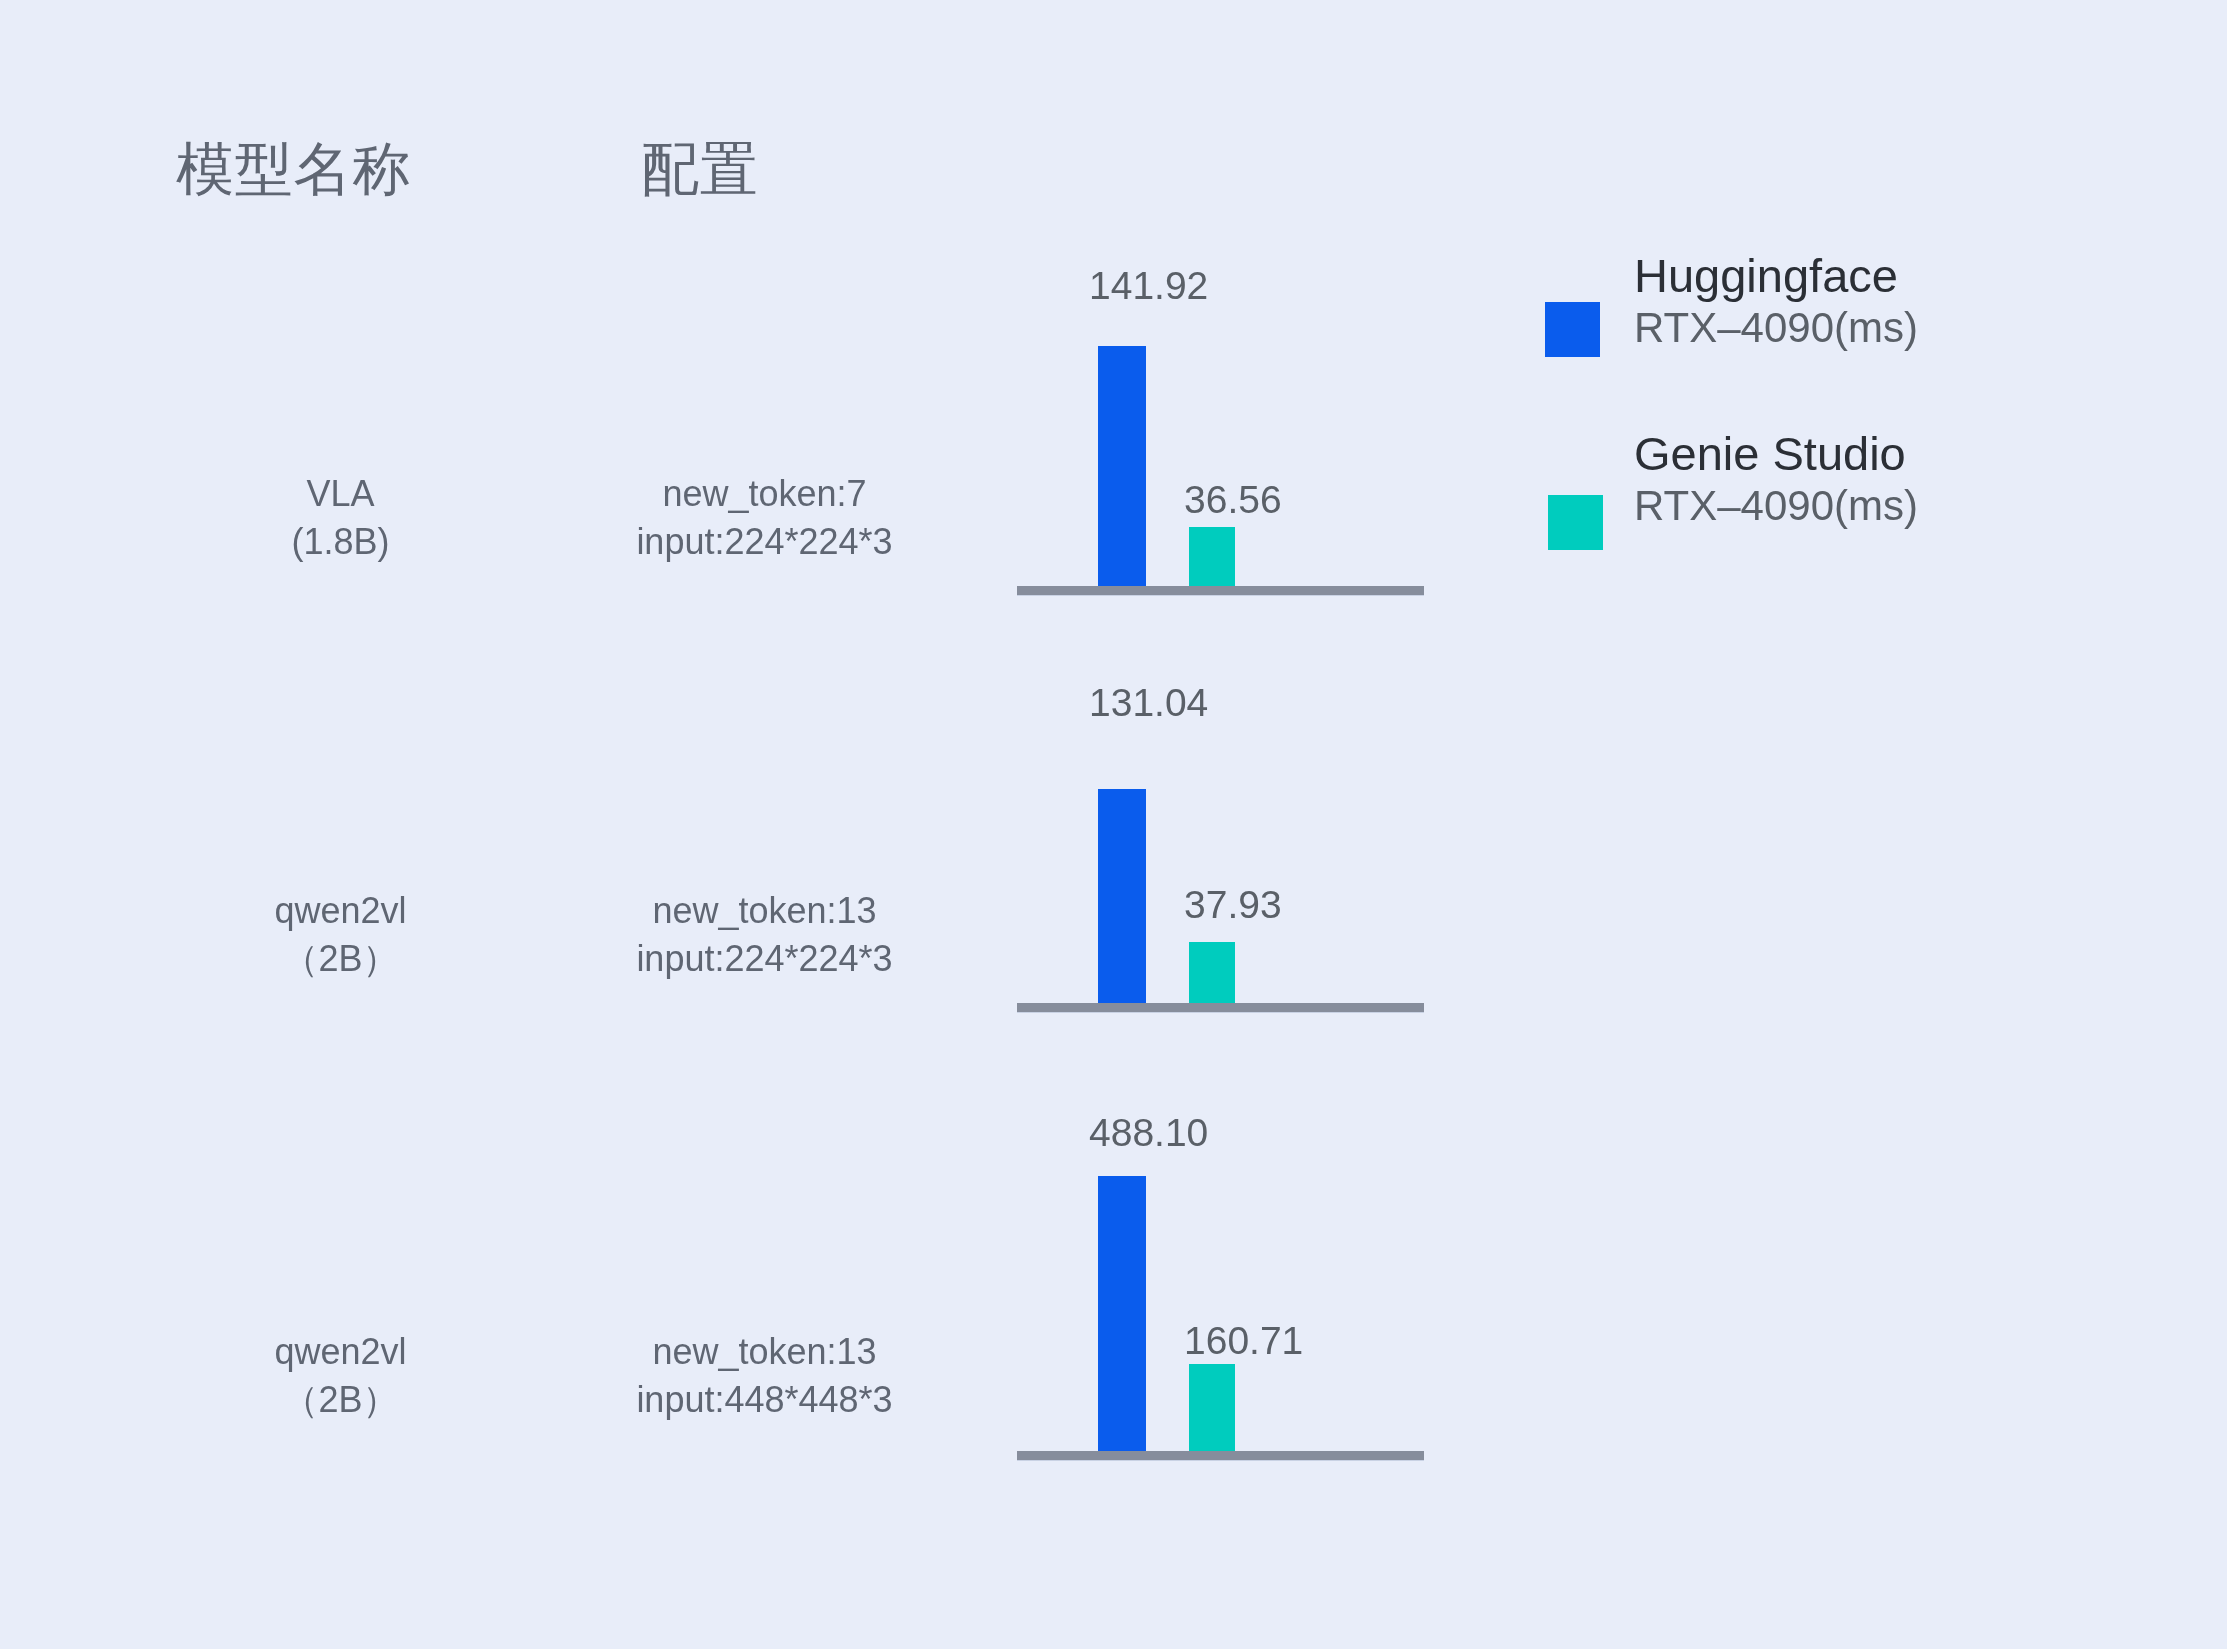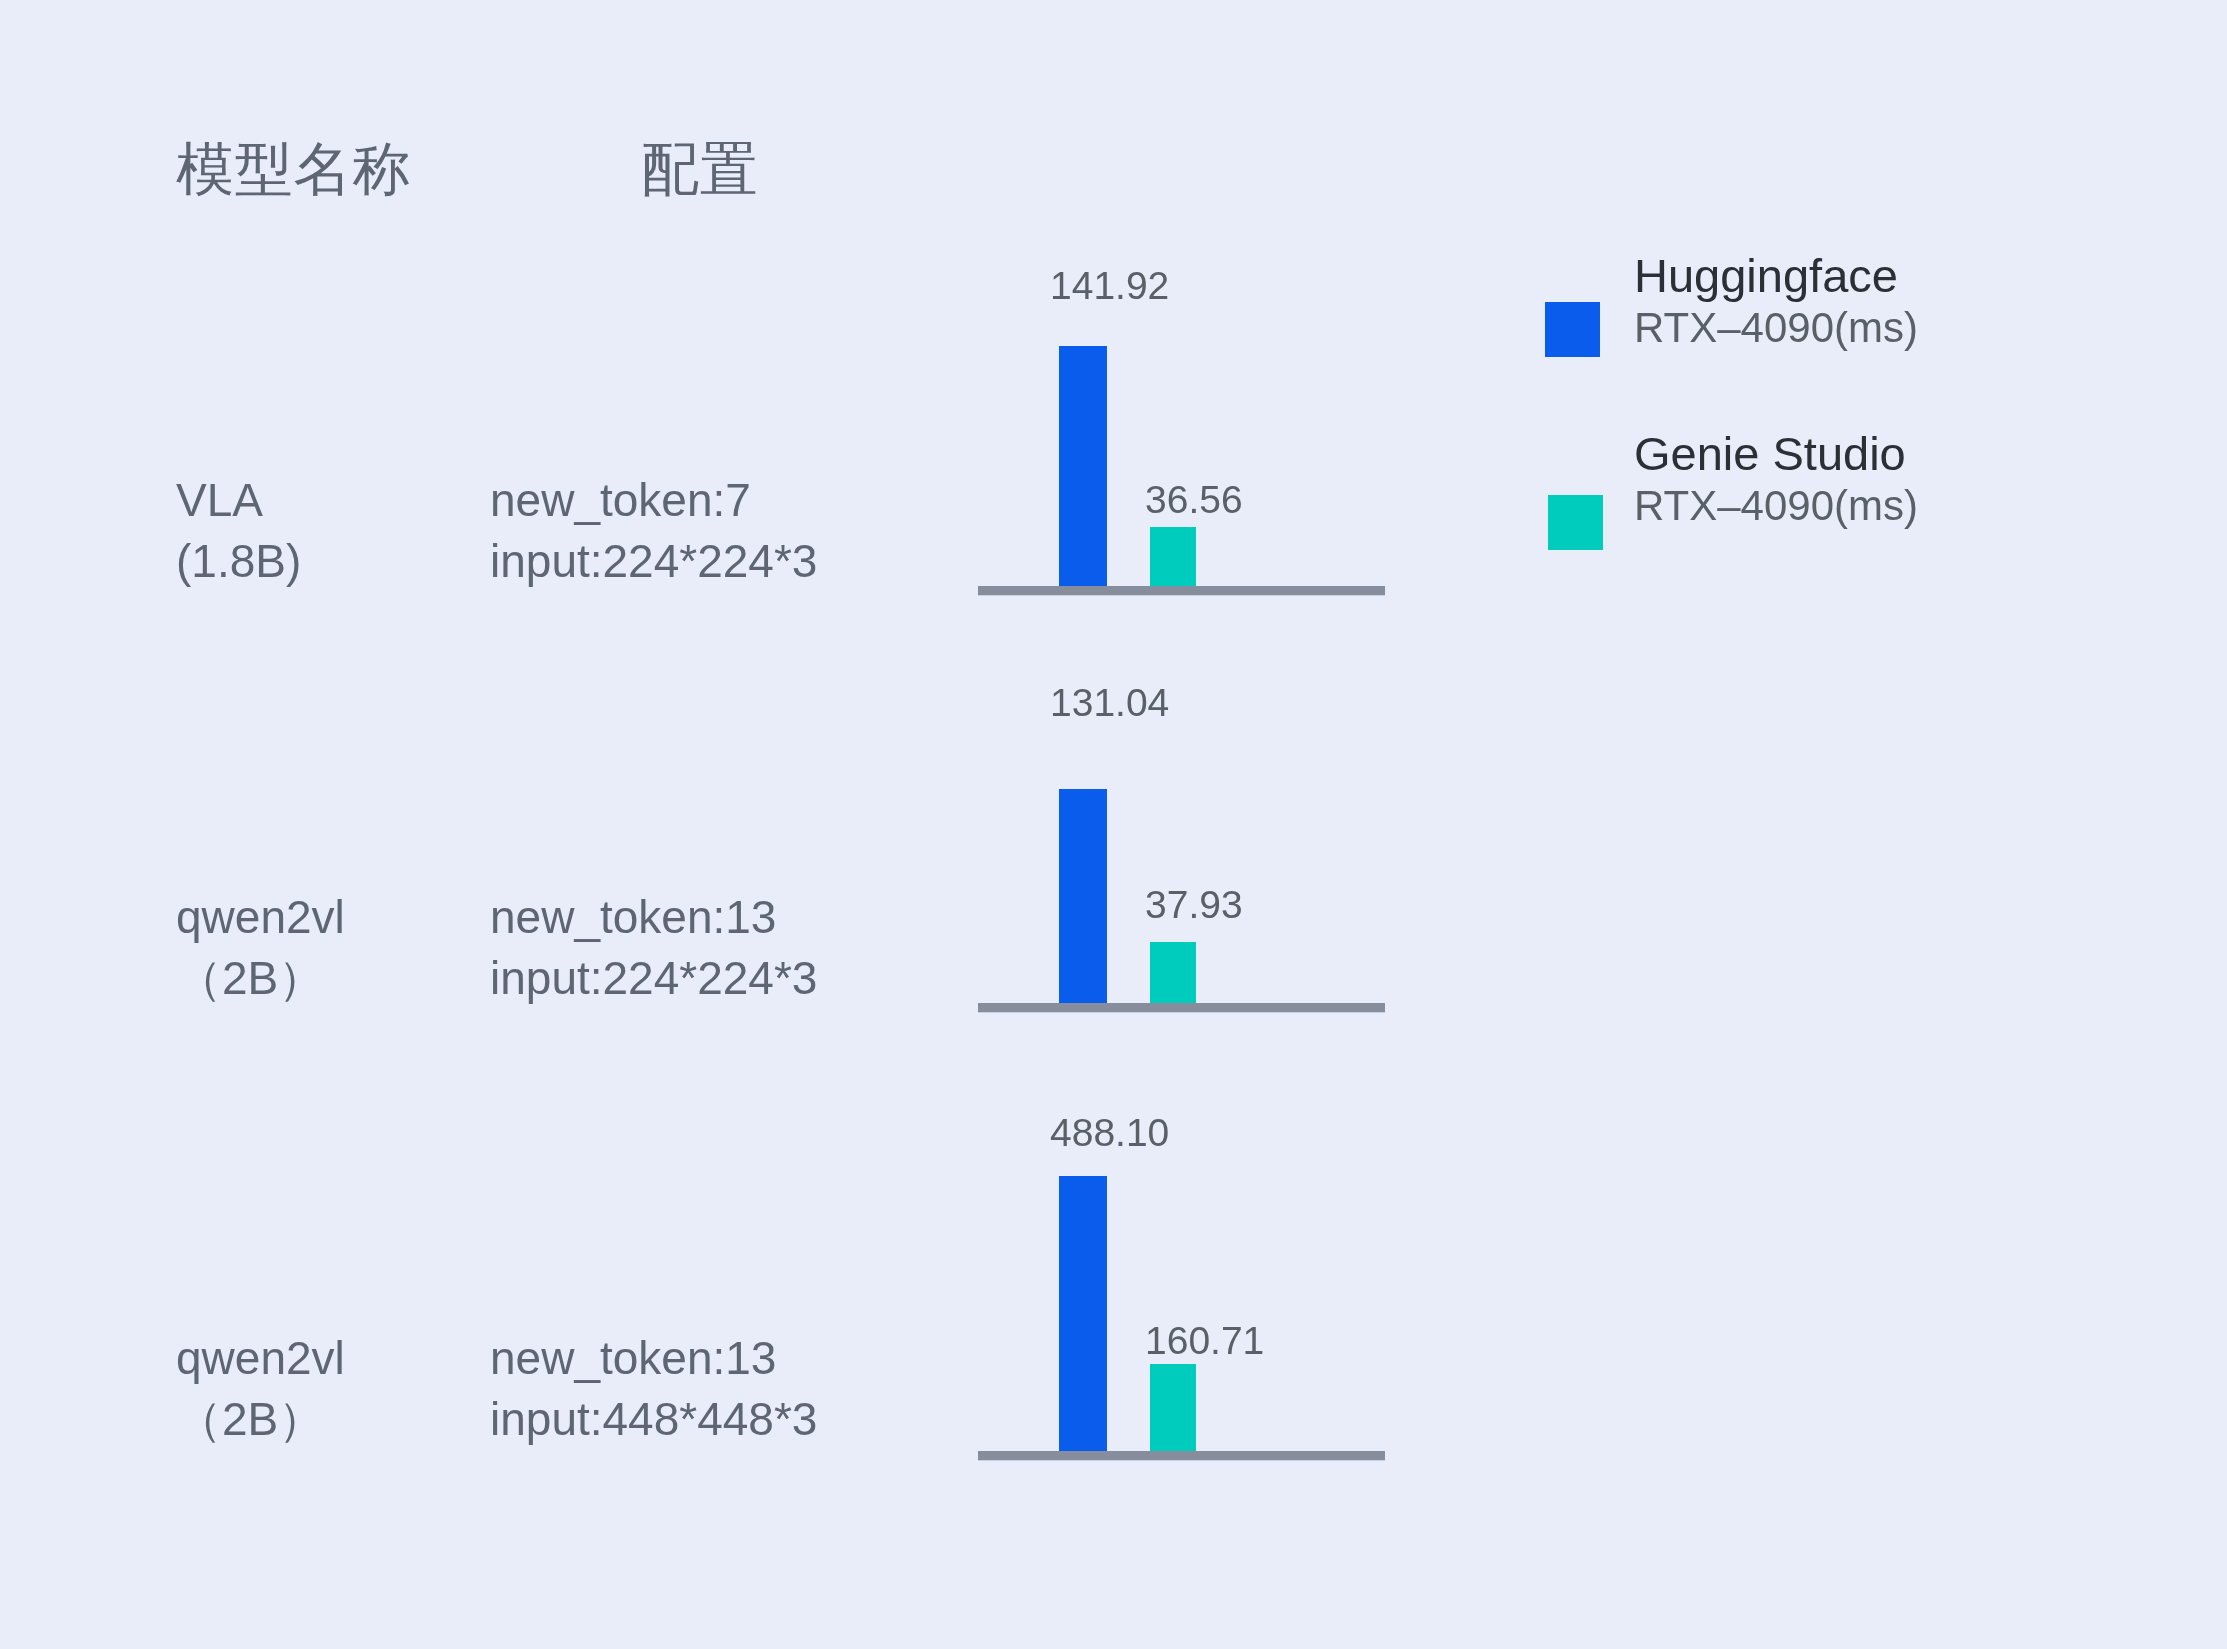--- a/index.html
+++ b/index.html
@@ -59,7 +59,7 @@
   
   .chart {
     position: absolute;
-    left: 978px;
+    left: 1017px;
     width: 407px;
     text-decoration: underline;
   }

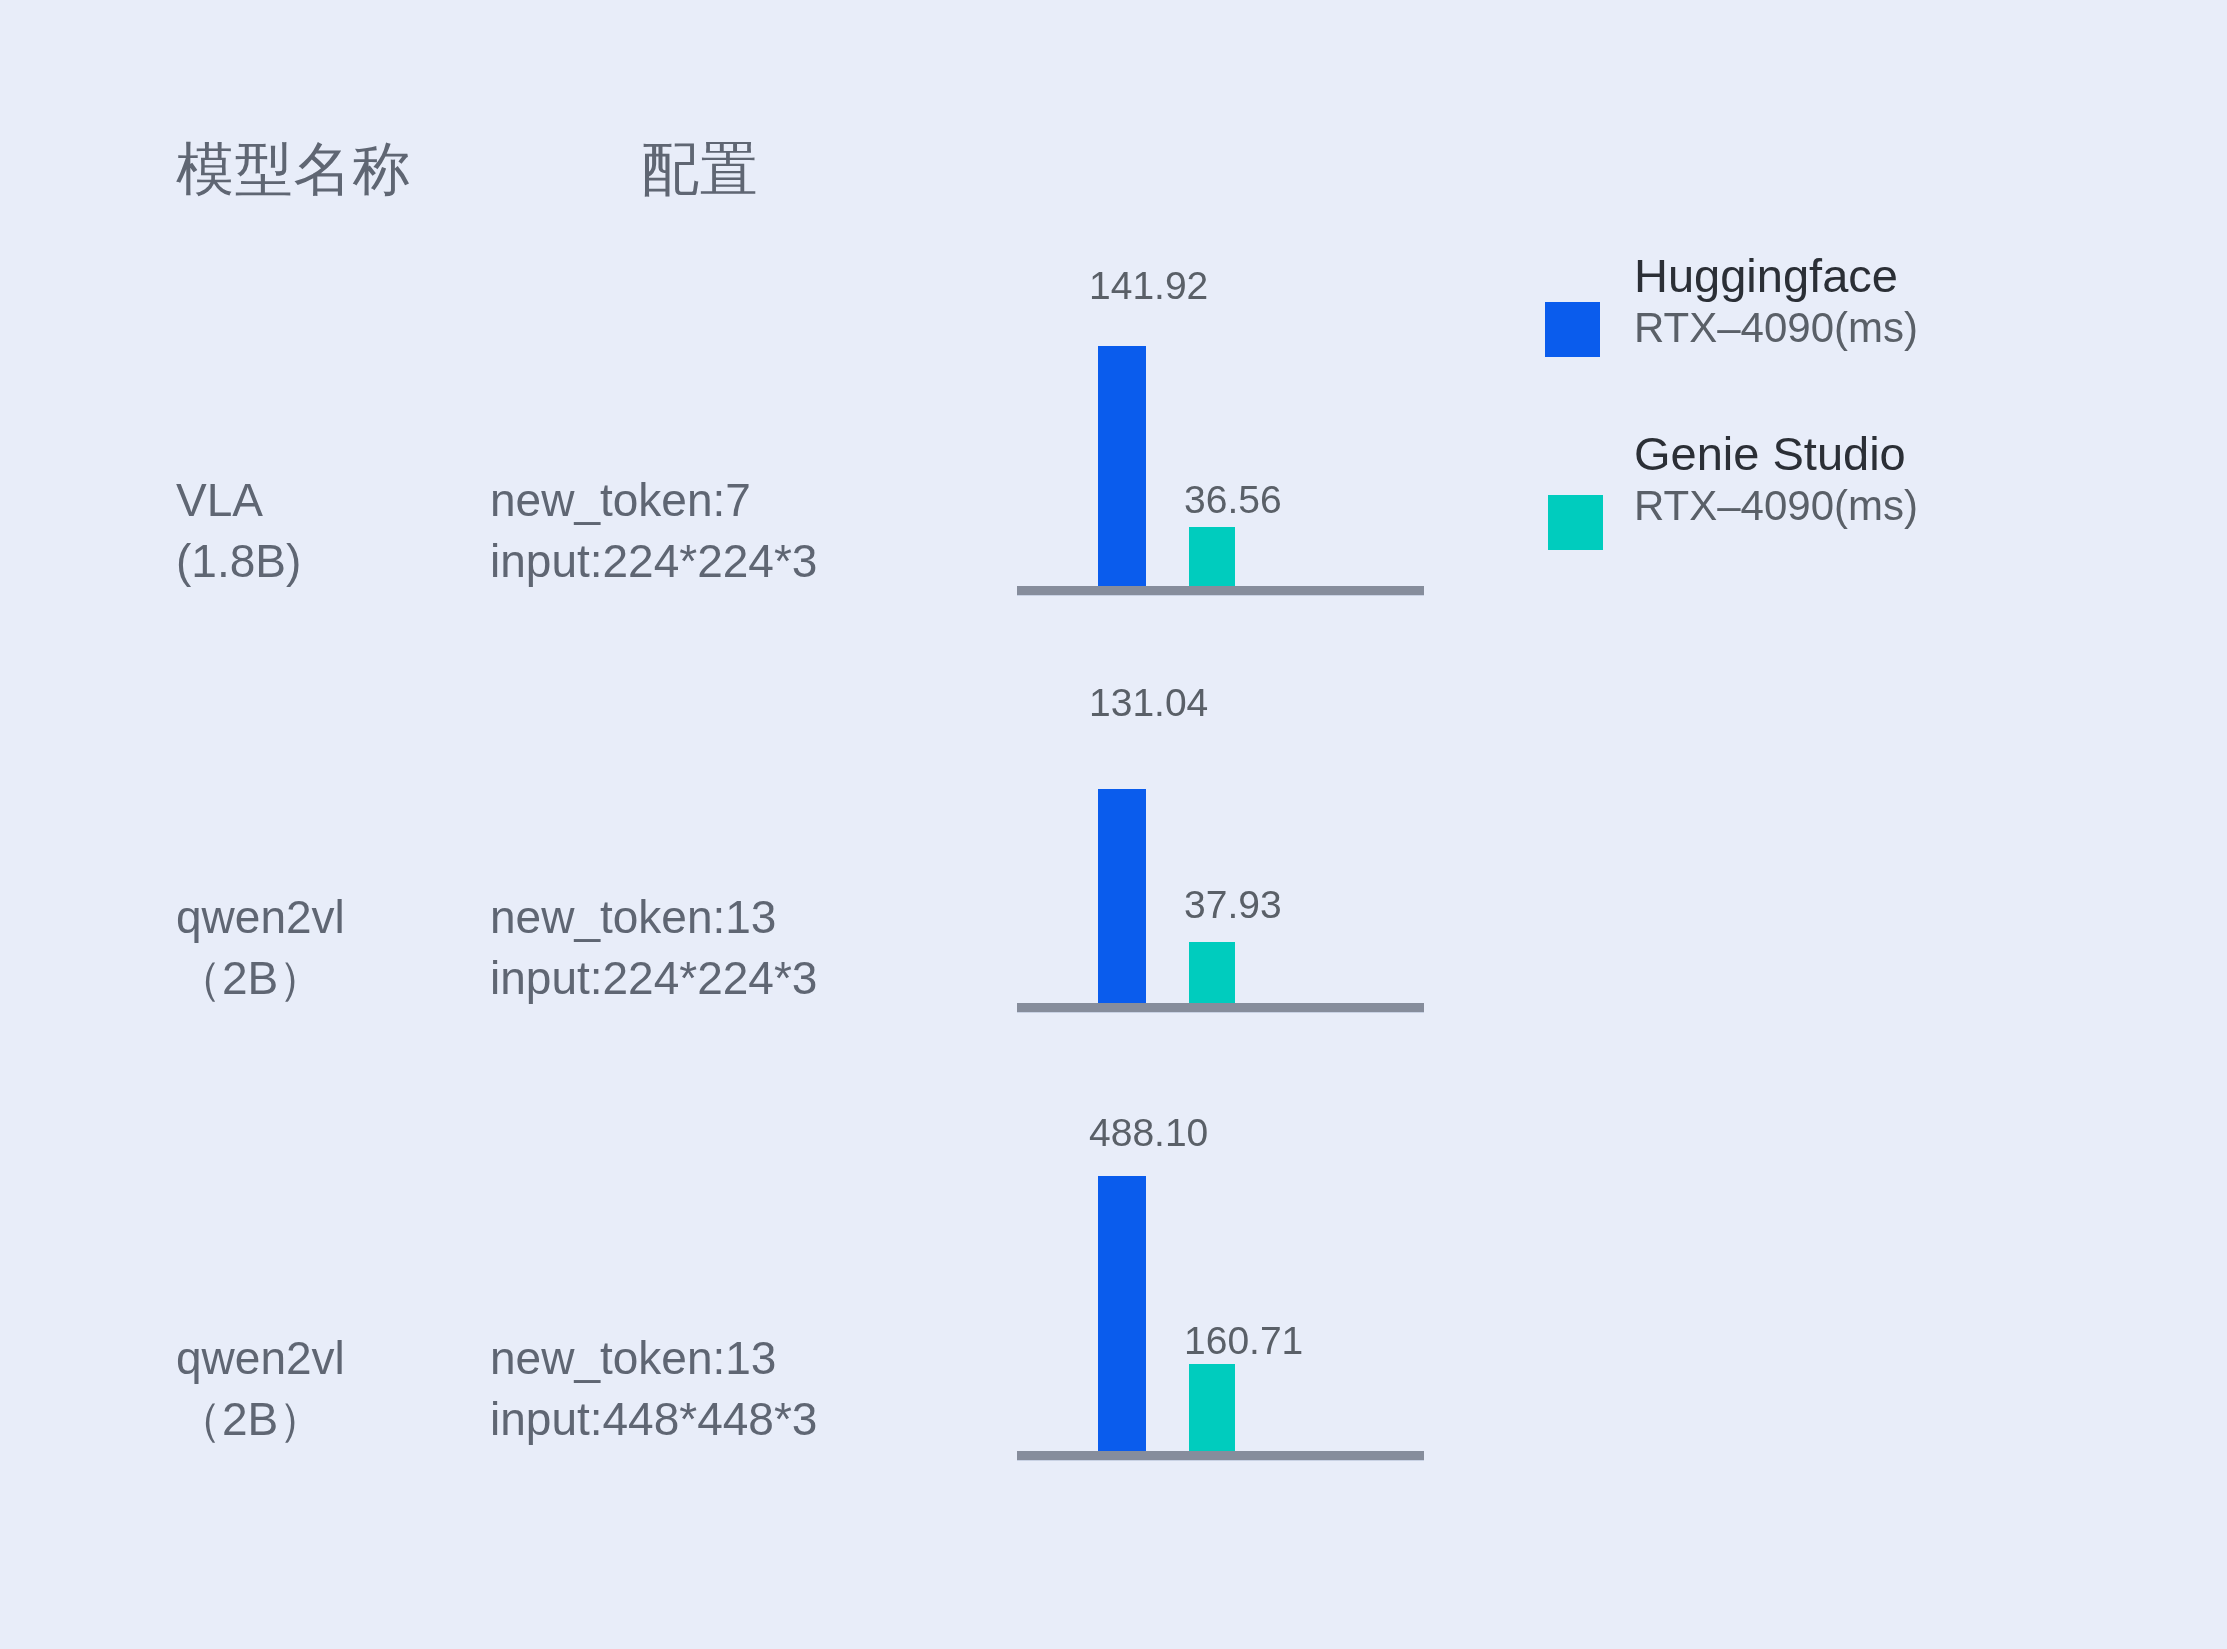--- a/index.html
+++ b/index.html
@@ -46,9 +46,9 @@
   .cell-text {
     position: absolute;
     color: #5f6673;
-    font-size: 46px;
+    font-size: 36px;
     line-height: 1.32;
-    text-align: left;
+    text-align: center;
     white-space: nowrap;
   }
   .cell-model { width: 329px; }

